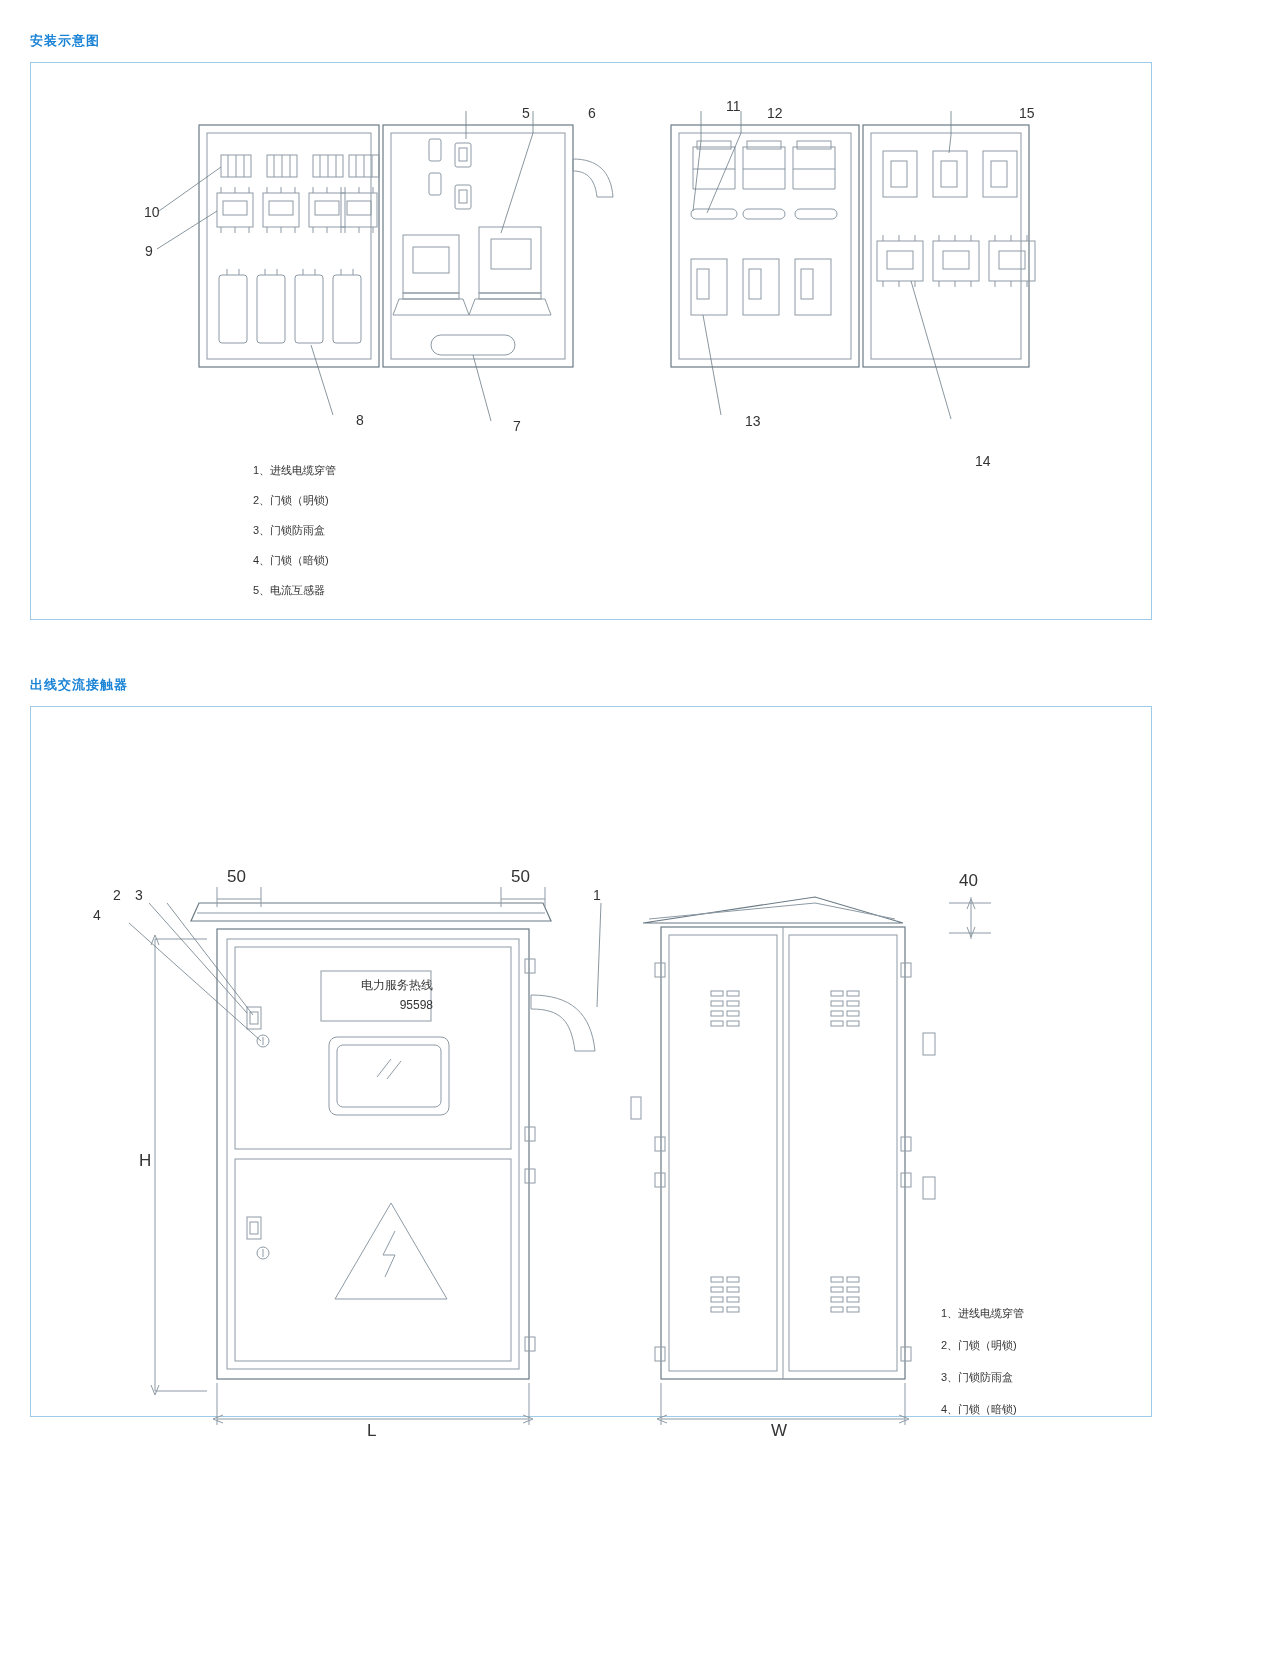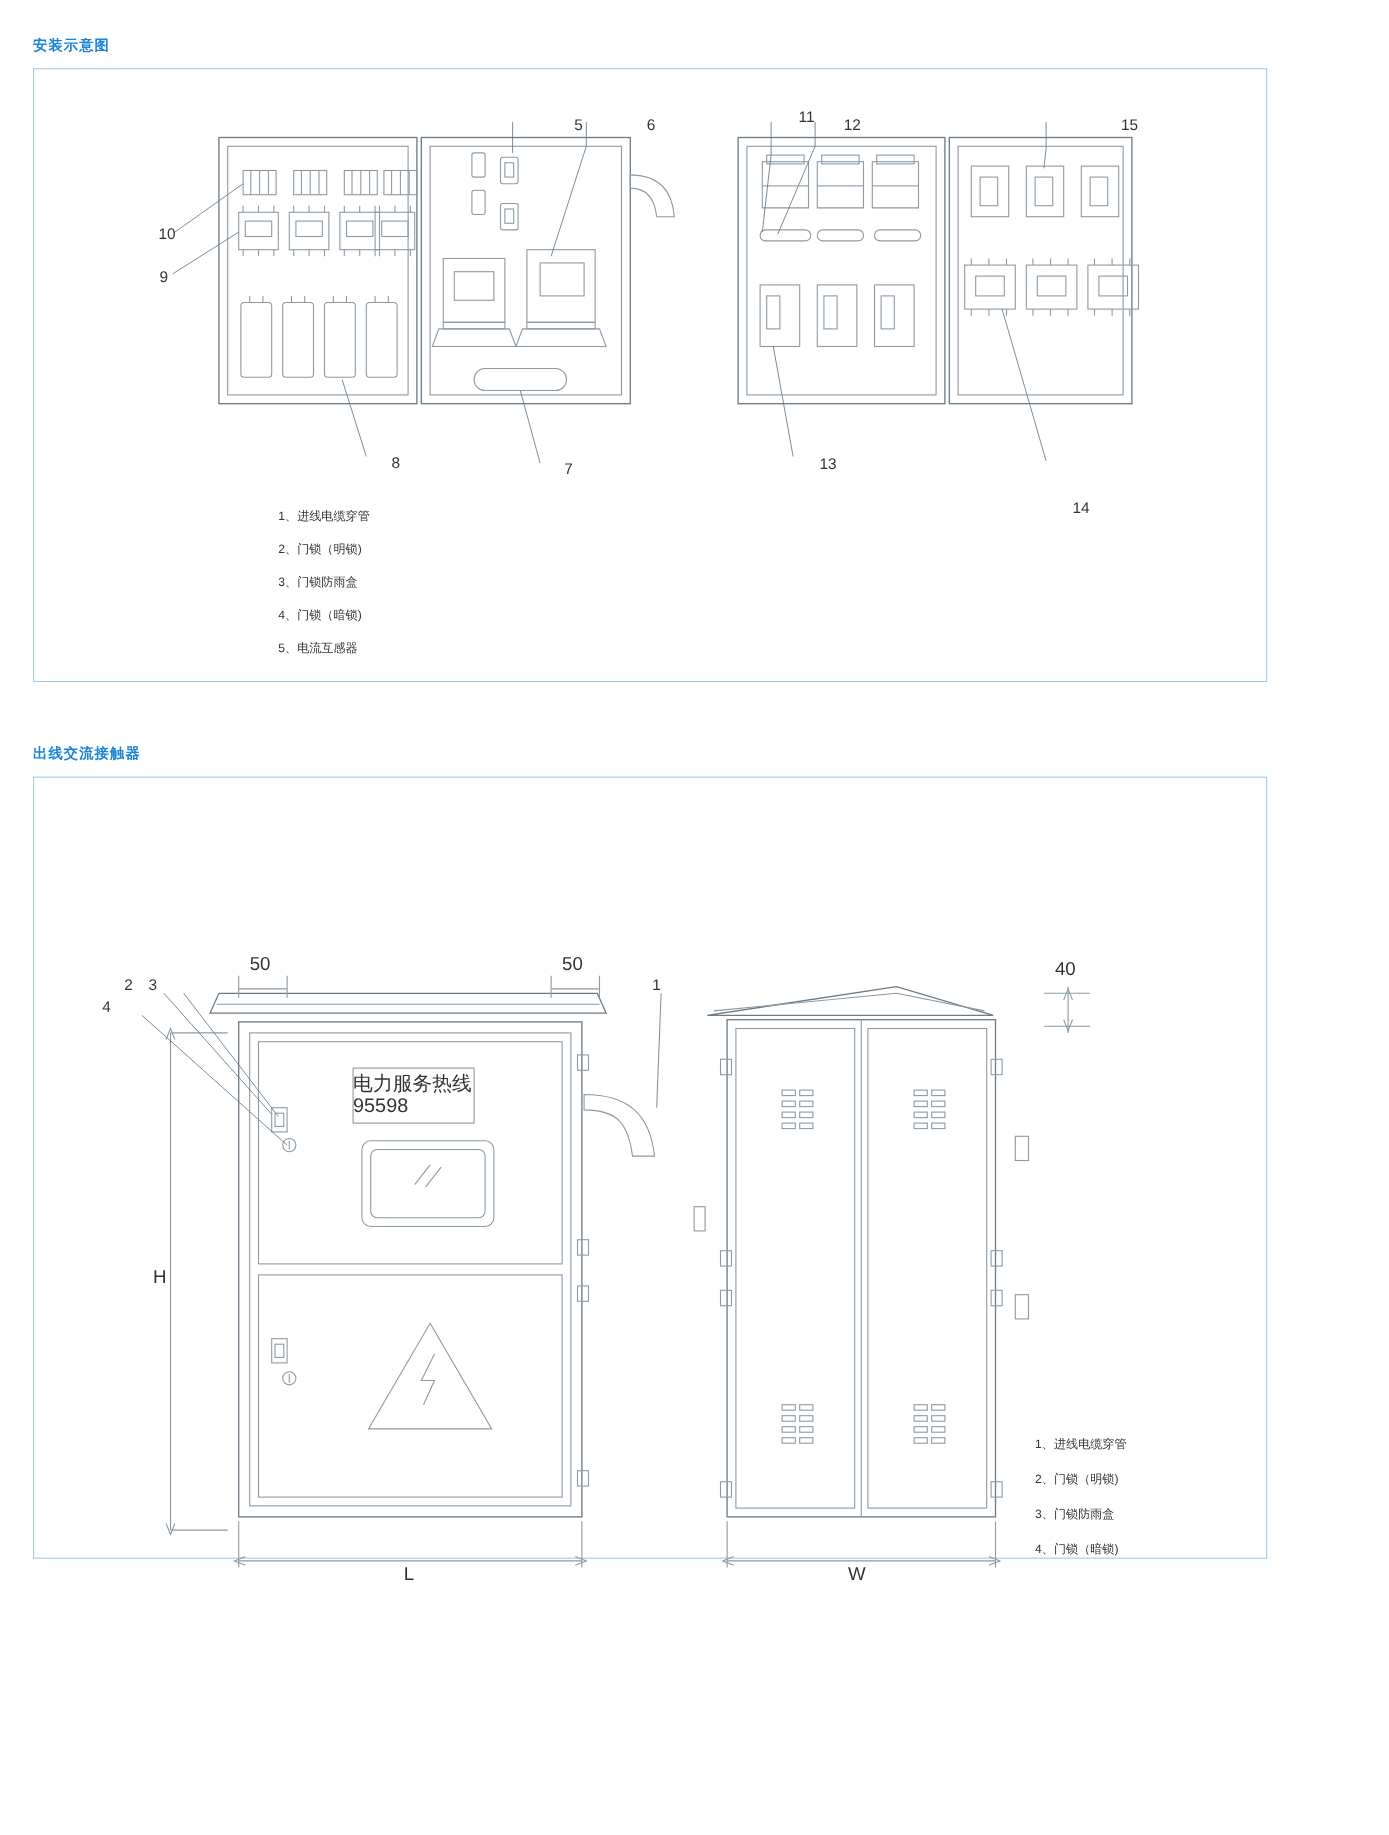--- a/index.html
+++ b/index.html
@@ -391,7 +391,7 @@
   <div class="num" style="left:62px;top:200px;">4</div>
   <div class="num" style="left:562px;top:180px;">1</div>
 
-  <div style="position:absolute;left:290px;top:268px;width:112px;text-align:left;font-size:18px;line-height:20px;color:#333;">
+  <div style="position:absolute;left:290px;top:268px;width:112px;text-align:right;font-size:12px;line-height:20px;color:#333;">
     <div>电力服务热线</div>
     <div>95598</div>
   </div>

